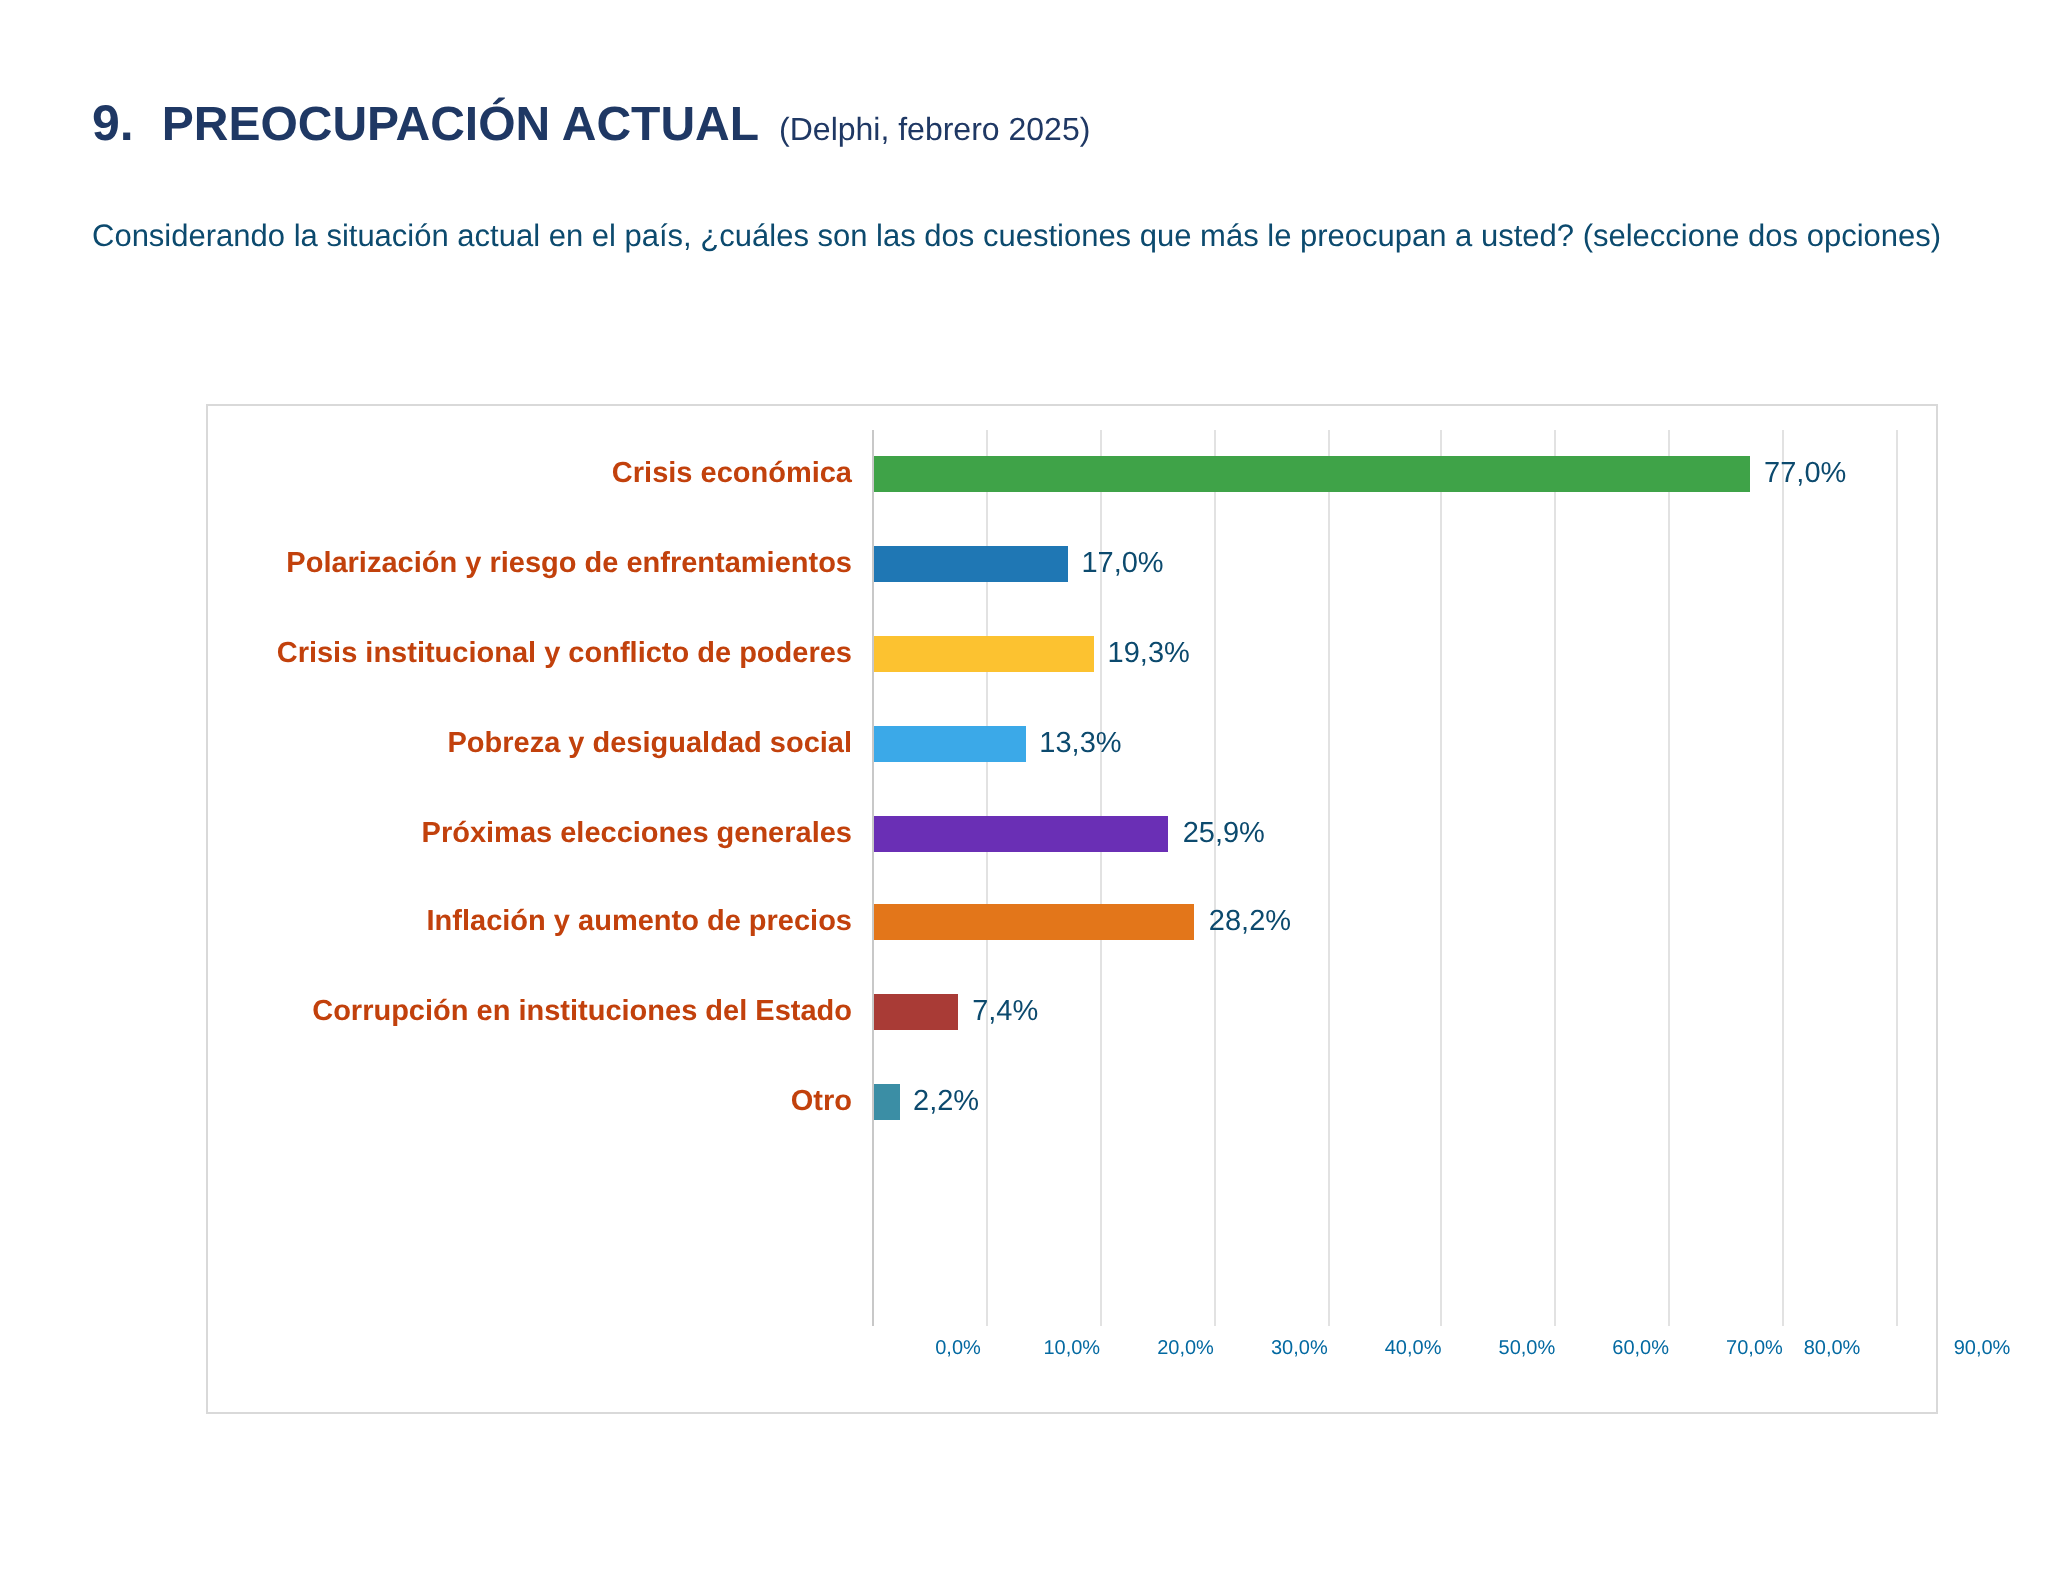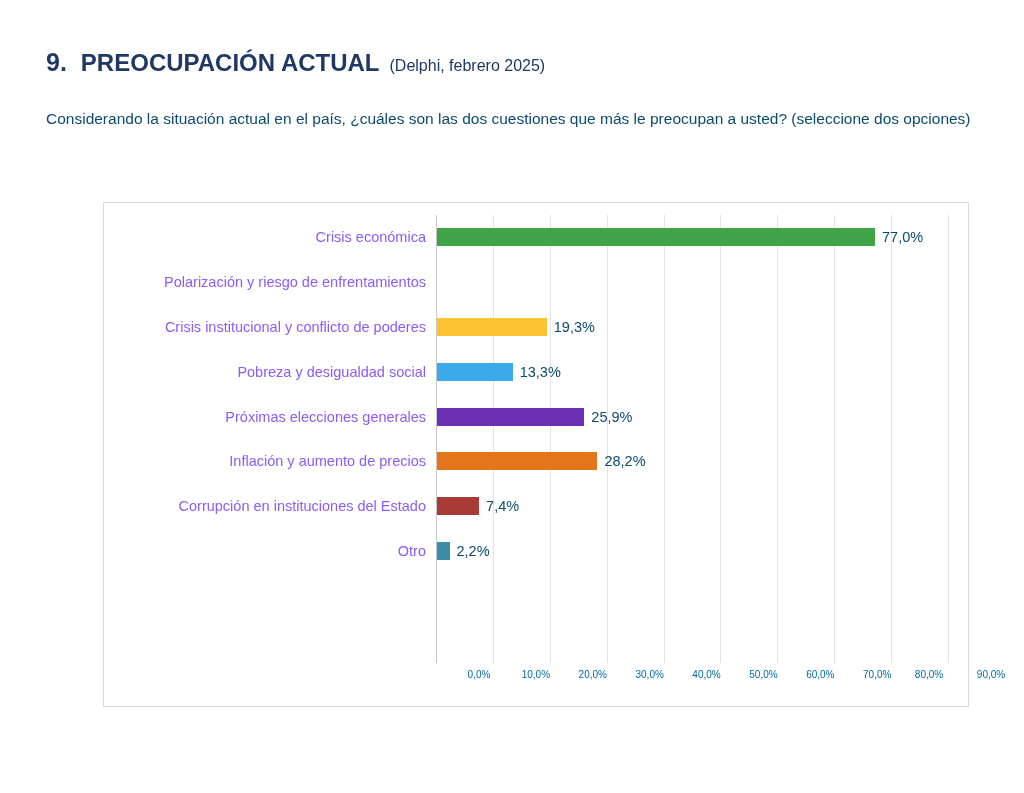--- a/index.html
+++ b/index.html
@@ -114,8 +114,9 @@
     width: 322px;
     text-align: right;
     font-size: 14.5px;
-    color: #8b5cf6;
+    color: #c2410c;
     white-space: nowrap;
+    font-weight: bold;
   }
   .bar-wrap {
     position: absolute;

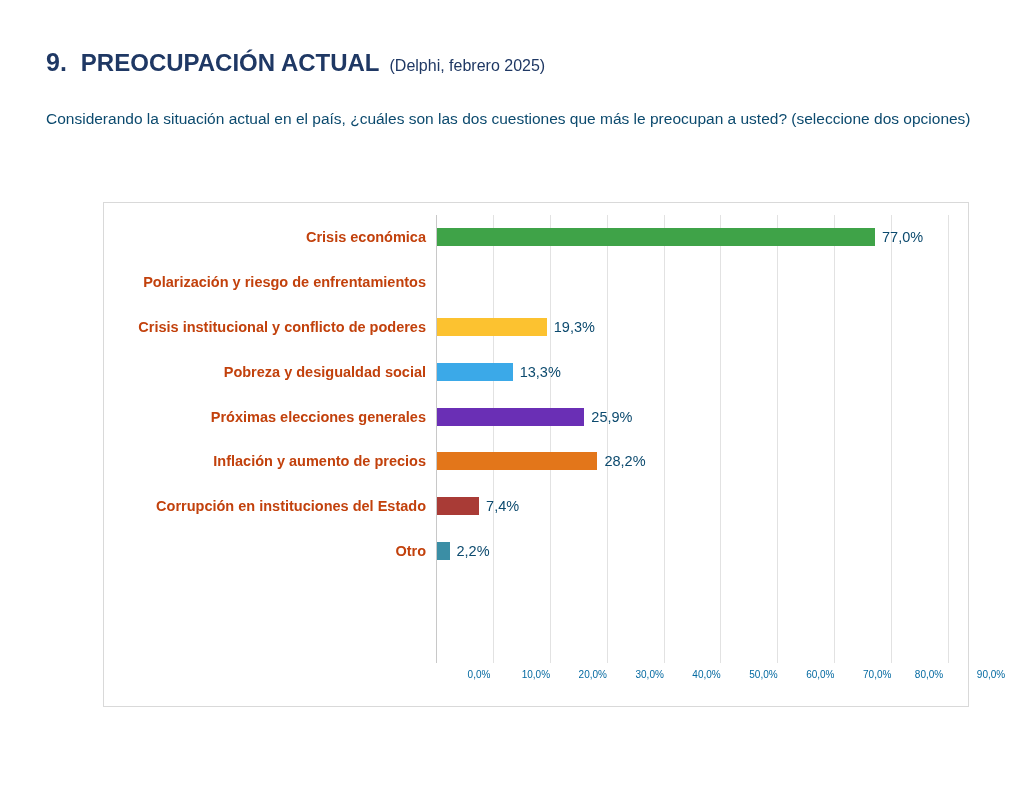--- a/index.html
+++ b/index.html
@@ -190,6 +190,10 @@
           </div>
           <div class="row">
             <div class="row-label">Polarización y riesgo de enfrentamientos</div>
+            <div class="bar-wrap">
+              <div class="bar" style="width: 96.7111px; background: rgb(31, 119, 180);"></div>
+              <span class="bar-value">17,0%</span>
+            </div>
           </div>
           <div class="row">
             <div class="row-label">Crisis institucional y conflicto de poderes</div>

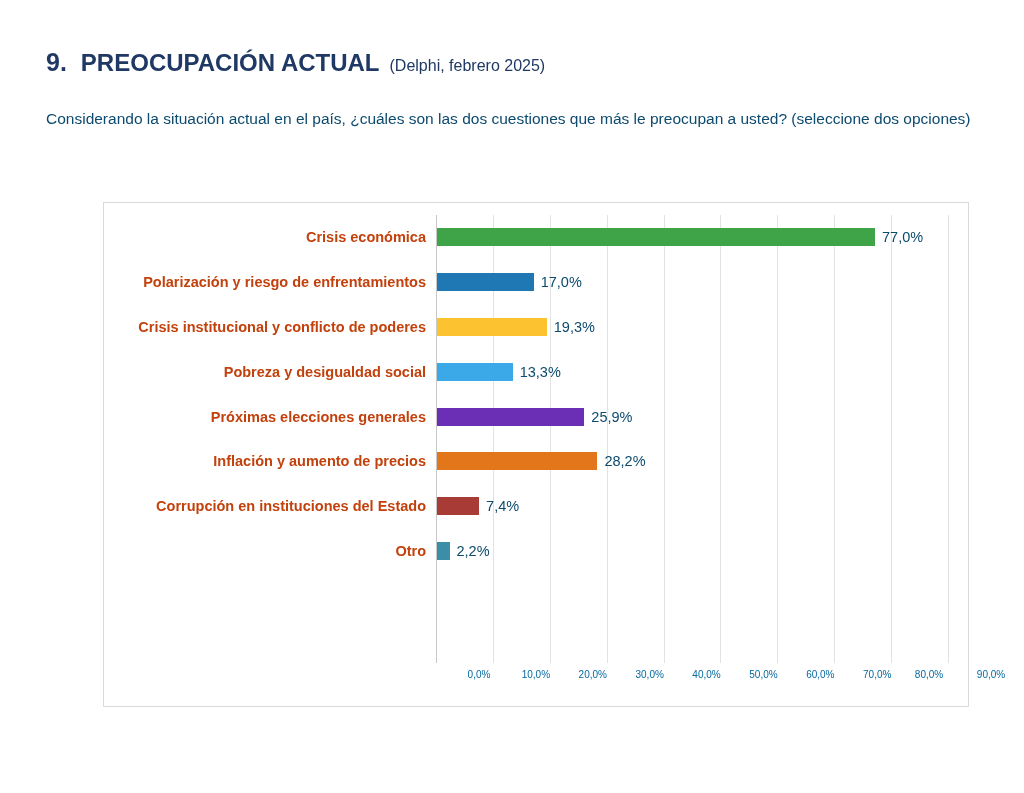--- a/index.html
+++ b/index.html
@@ -247,7 +247,7 @@
           <span class="xtick" style="left: 284.444px;">50,0%</span>
           <span class="xtick" style="left: 341.333px;">60,0%</span>
           <span class="xtick" style="left: 398.222px;">70,0%</span>
-          <span class="xtick" style="left: 450px;">80,0%</span>
+          <span class="xtick" style="left: 437px;">80,0%</span>
           <span class="xtick" style="left: 512px;">90,0%</span>
         </div>
     </div>

